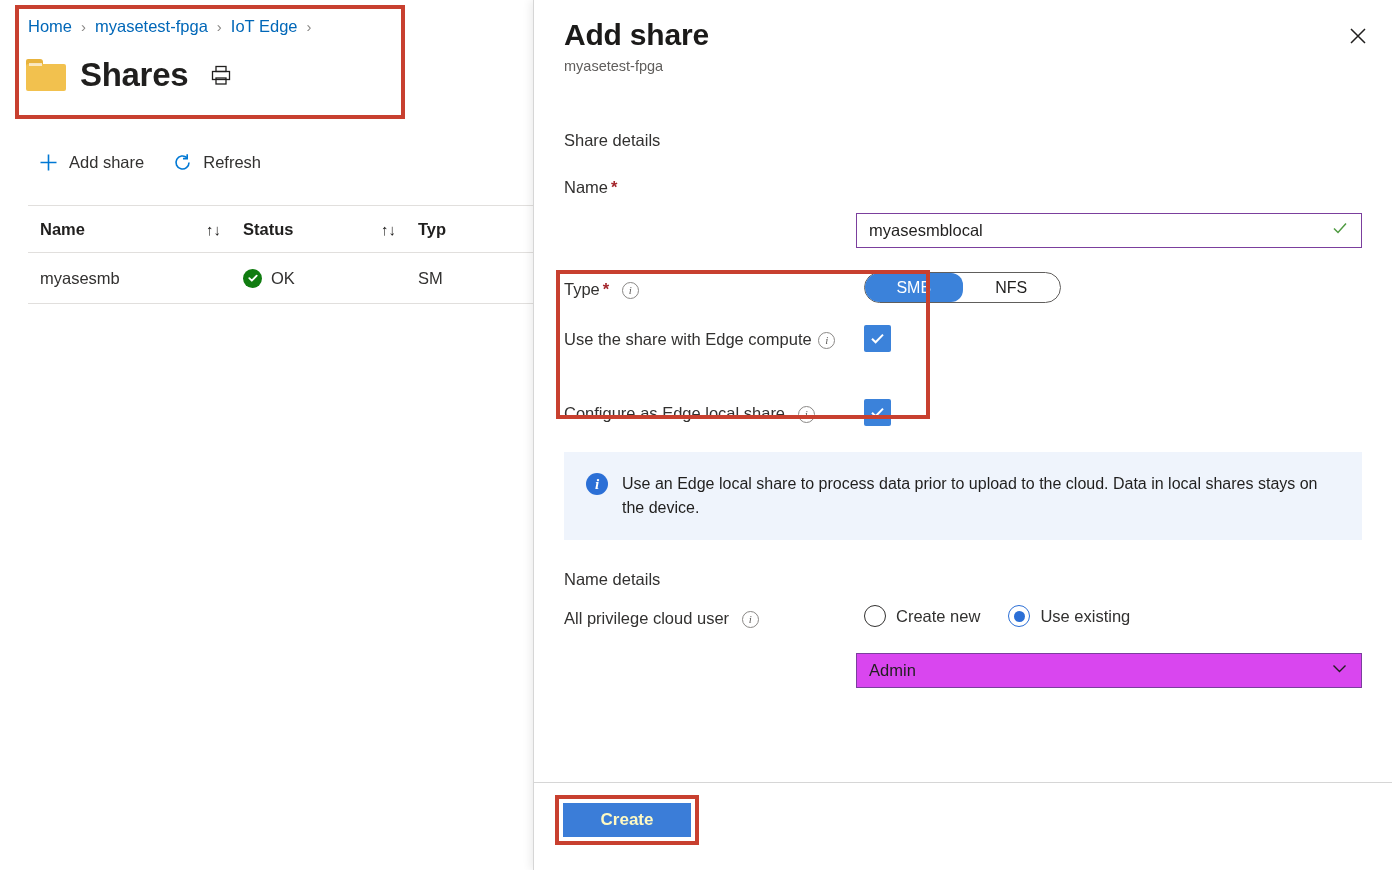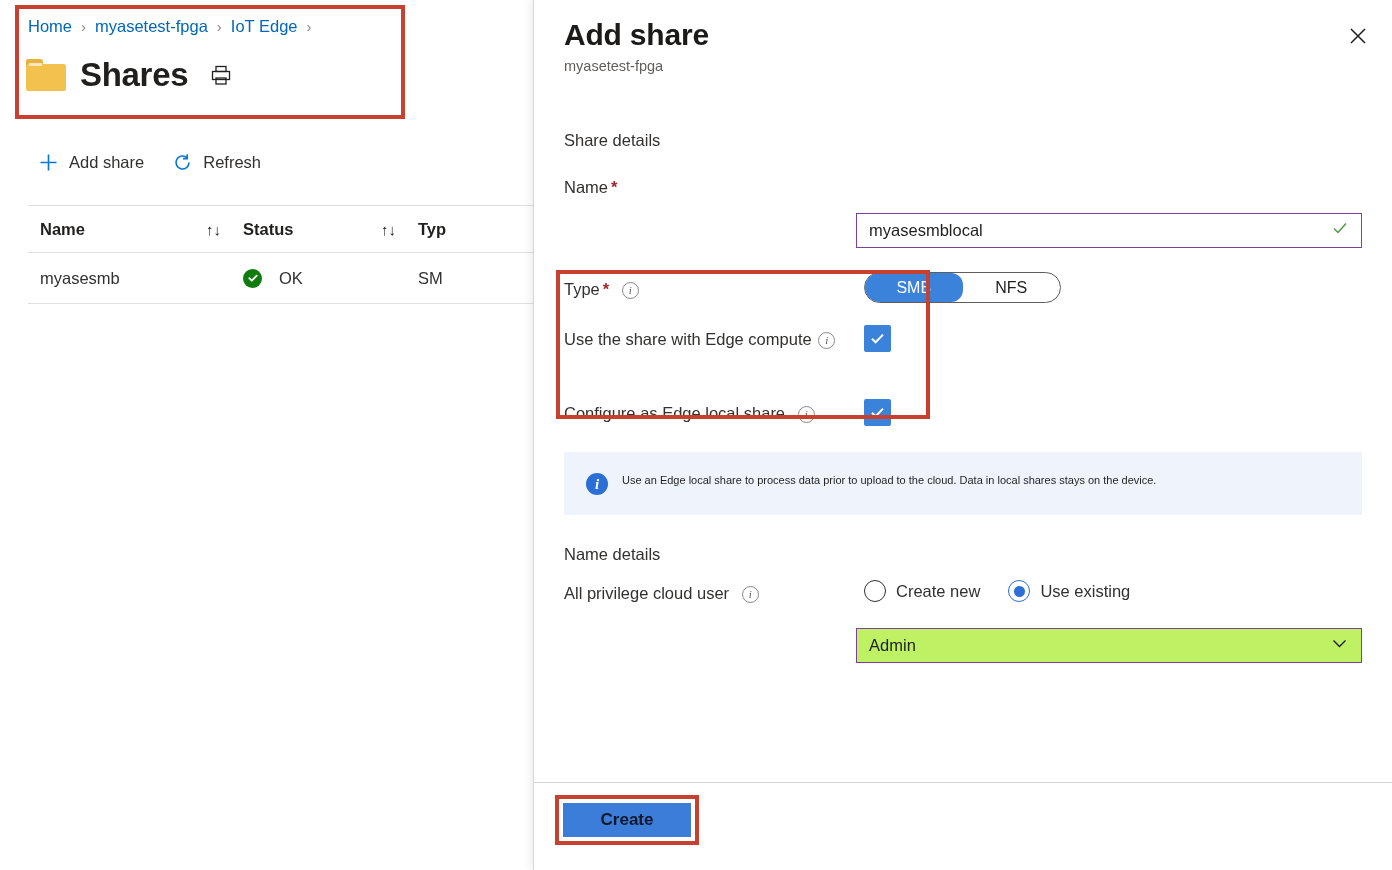--- a/index.html
+++ b/index.html
@@ -40,7 +40,7 @@
   .tbl-head { display: flex; align-items: center; height: 46px; }
   .tbl-row { display: flex; align-items: center; height: 50px; }
   .col-name { width: 215px; padding-left: 12px; }
-  .col-status { width: 175px; display: flex; align-items: center; gap: 8px; }
+  .col-status { width: 175px; display: flex; align-items: center; }
   .col-type { width: 120px; }
   .th { font-size: 16.5px; font-weight: 600; color: #201f1e; display: flex; align-items: center; justify-content: space-between; }
   .th .sorter { color: #201f1e; font-size: 15px; font-weight: 400; padding-right: 22px; }

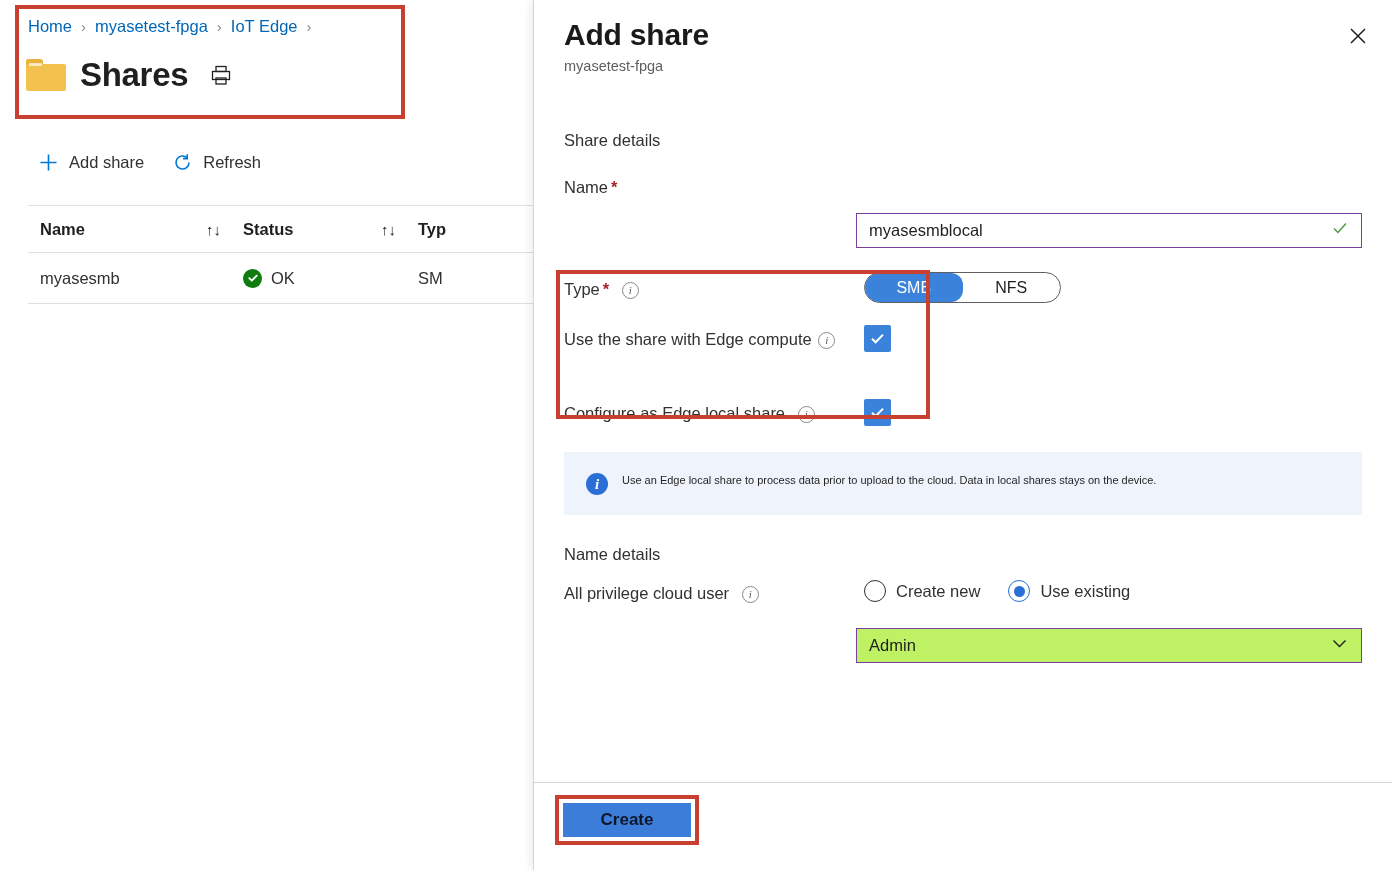--- a/index.html
+++ b/index.html
@@ -89,7 +89,7 @@
 
   .info-banner { display: flex; align-items: flex-start; gap: 14px; background: #eff4fc; padding: 20px 22px; margin-top: 26px; }
   .info-banner .i-badge { flex: none; width: 22px; height: 22px; border-radius: 50%; background: #2b6fd6; color: #fff; display: flex; align-items: center; justify-content: center; font-family: "Liberation Serif", serif; font-style: italic; font-weight: 700; font-size: 15px; margin-top: 1px; }
-  .info-banner .i-text { font-size: 11px; color: #201f1e; line-height: 1.5; max-width: 730px; }
+  .info-banner .i-text { font-size: 16px; color: #201f1e; line-height: 1.5; max-width: 730px; }
 
   .radio-group { display: flex; align-items: center; gap: 14px; }
   .radio-item { display: flex; align-items: center; gap: 10px; cursor: pointer; margin-right: 14px; }

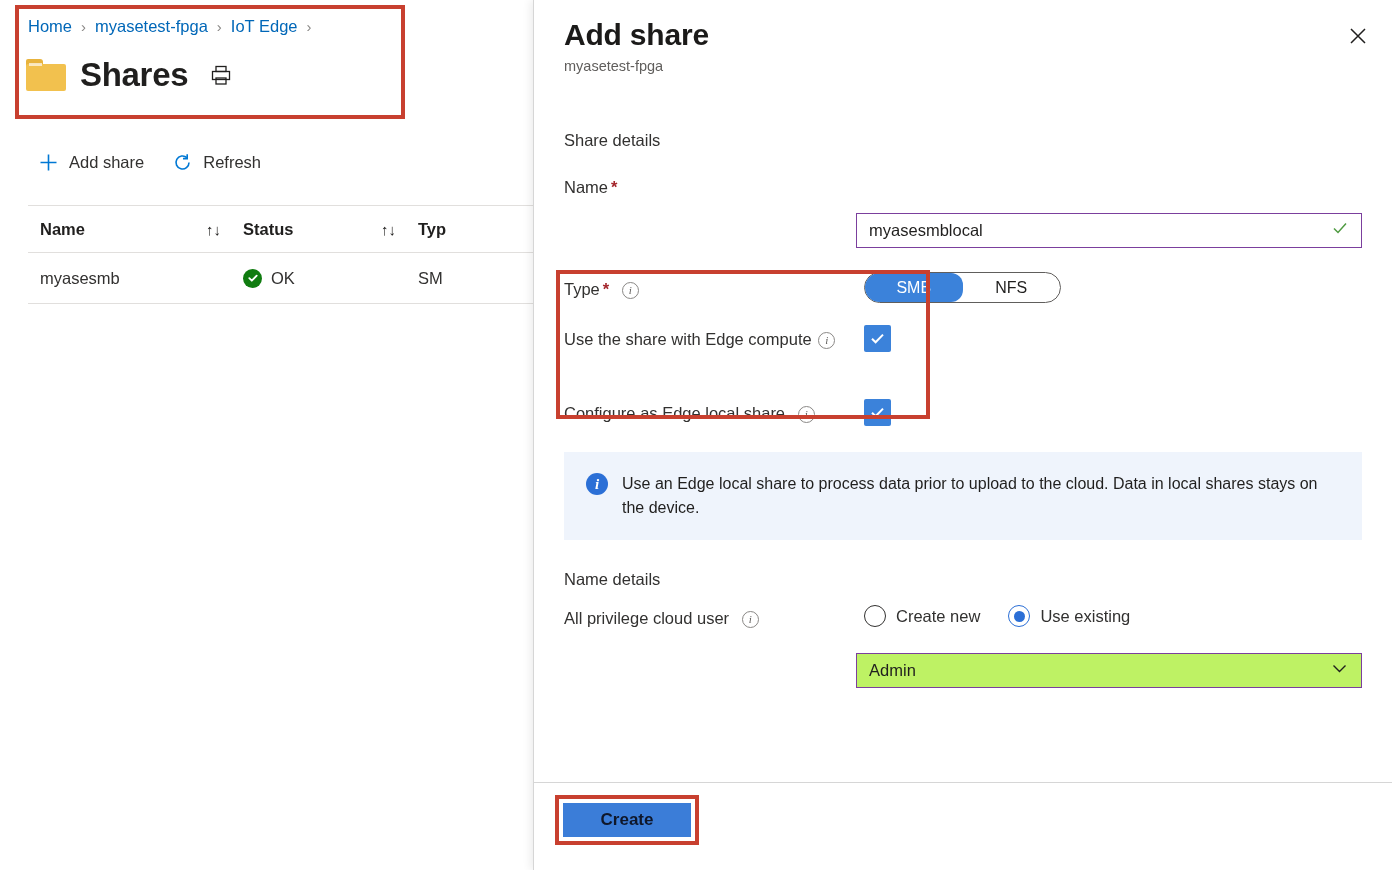--- a/index.html
+++ b/index.html
@@ -98,7 +98,7 @@
   .radio.sel::after { content: ""; width: 11px; height: 11px; border-radius: 50%; background: #2b6fd6; }
   .radio-label { font-size: 16.5px; color: #323130; }
 
-  .select-box { width: 519px; height: 35px; border: 1px solid #7b3f9d; display: flex; align-items: center; justify-content: space-between; padding: 0 12px; background: #bef264; cursor: pointer; }
+  .select-box { width: 519px; height: 35px; border: 1px solid #7b3f9d; display: flex; align-items: center; justify-content: space-between; padding: 0 12px; background: #d946ef; cursor: pointer; }
   .select-box .val { font-size: 16.5px; color: #201f1e; }
 
   .panel-foot { position: absolute; left: 0; right: 0; bottom: 0; height: 88px; border-top: 1px solid #d6d6d6; background: #fff; }

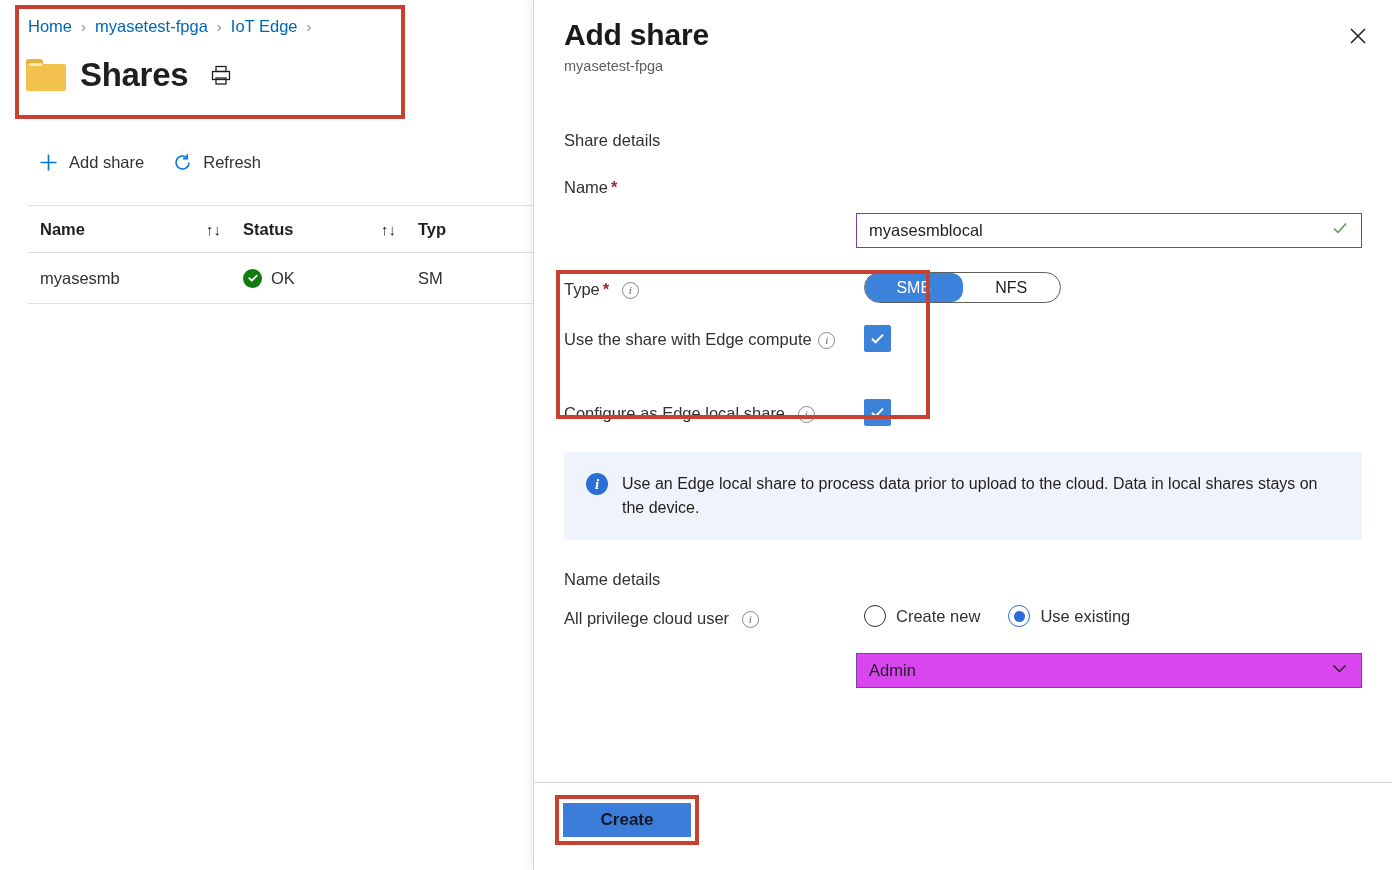--- a/index.html
+++ b/index.html
@@ -103,7 +103,7 @@
 
   .panel-foot { position: absolute; left: 0; right: 0; bottom: 0; height: 88px; border-top: 1px solid #d6d6d6; background: #fff; }
   .create-highlight { position: absolute; left: 21px; top: 12px; width: 144px; height: 50px; border: 4px solid #c8402f; pointer-events: none; }
-  .create-btn { position: absolute; left: 29px; top: 20px; width: 128px; height: 34px; background: #3b7dd8; color: #0f172a; font-size: 17px; font-weight: 600; display: flex; align-items: center; justify-content: center; border: none; cursor: pointer; font-family: "Liberation Sans", sans-serif; }
+  .create-btn { position: absolute; left: 29px; top: 20px; width: 128px; height: 34px; background: #3b7dd8; color: #fef9c3; font-size: 17px; font-weight: 600; display: flex; align-items: center; justify-content: center; border: none; cursor: pointer; font-family: "Liberation Sans", sans-serif; }
 </style>
 </head>
 <body>

